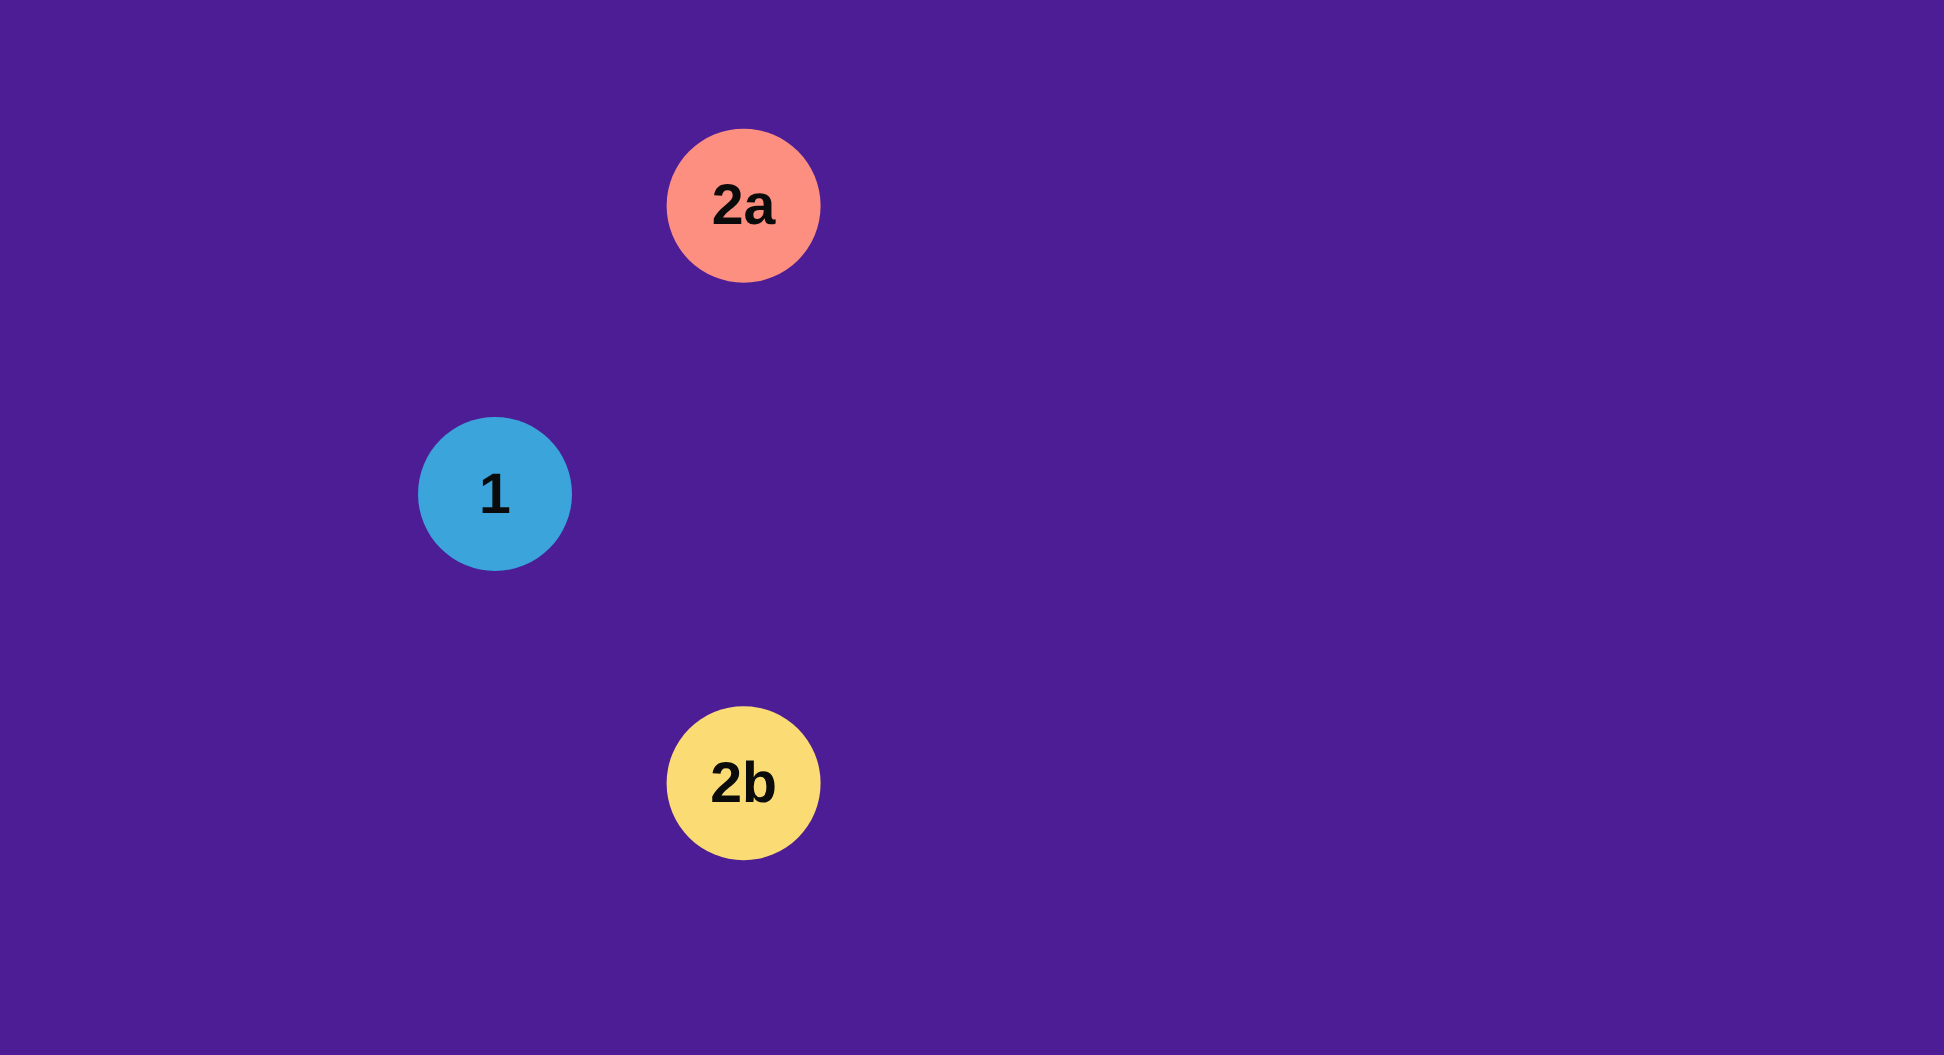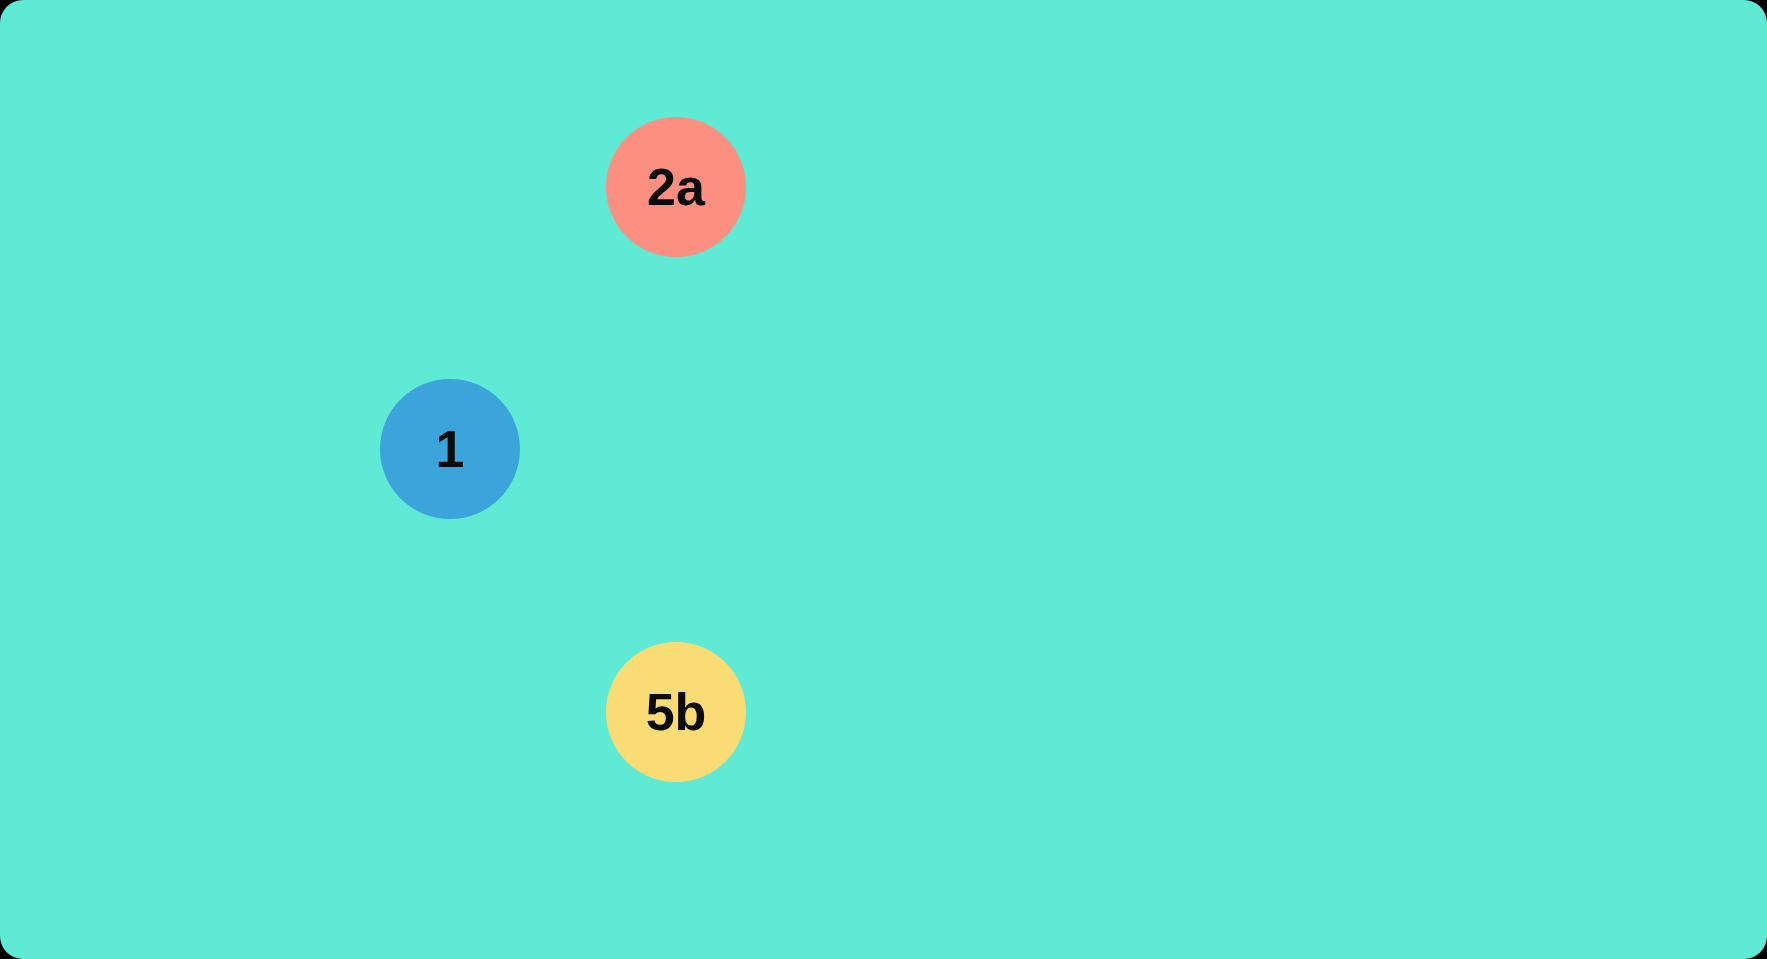--- a/index.html
+++ b/index.html
@@ -32,7 +32,7 @@
 </head>
 <body>
 
-<div class="canvas" style="background: #5eead4; border-radius: 23px;">
+<div class="canvas" style="background: #4c1d95;">
 
 <div class="node" style="left: 606px; top: 117px; width: 140px; height: 140px; background: rgb(253, 143, 128); color: rgb(11, 11, 11);">
       <span class="node-label">2a</span>

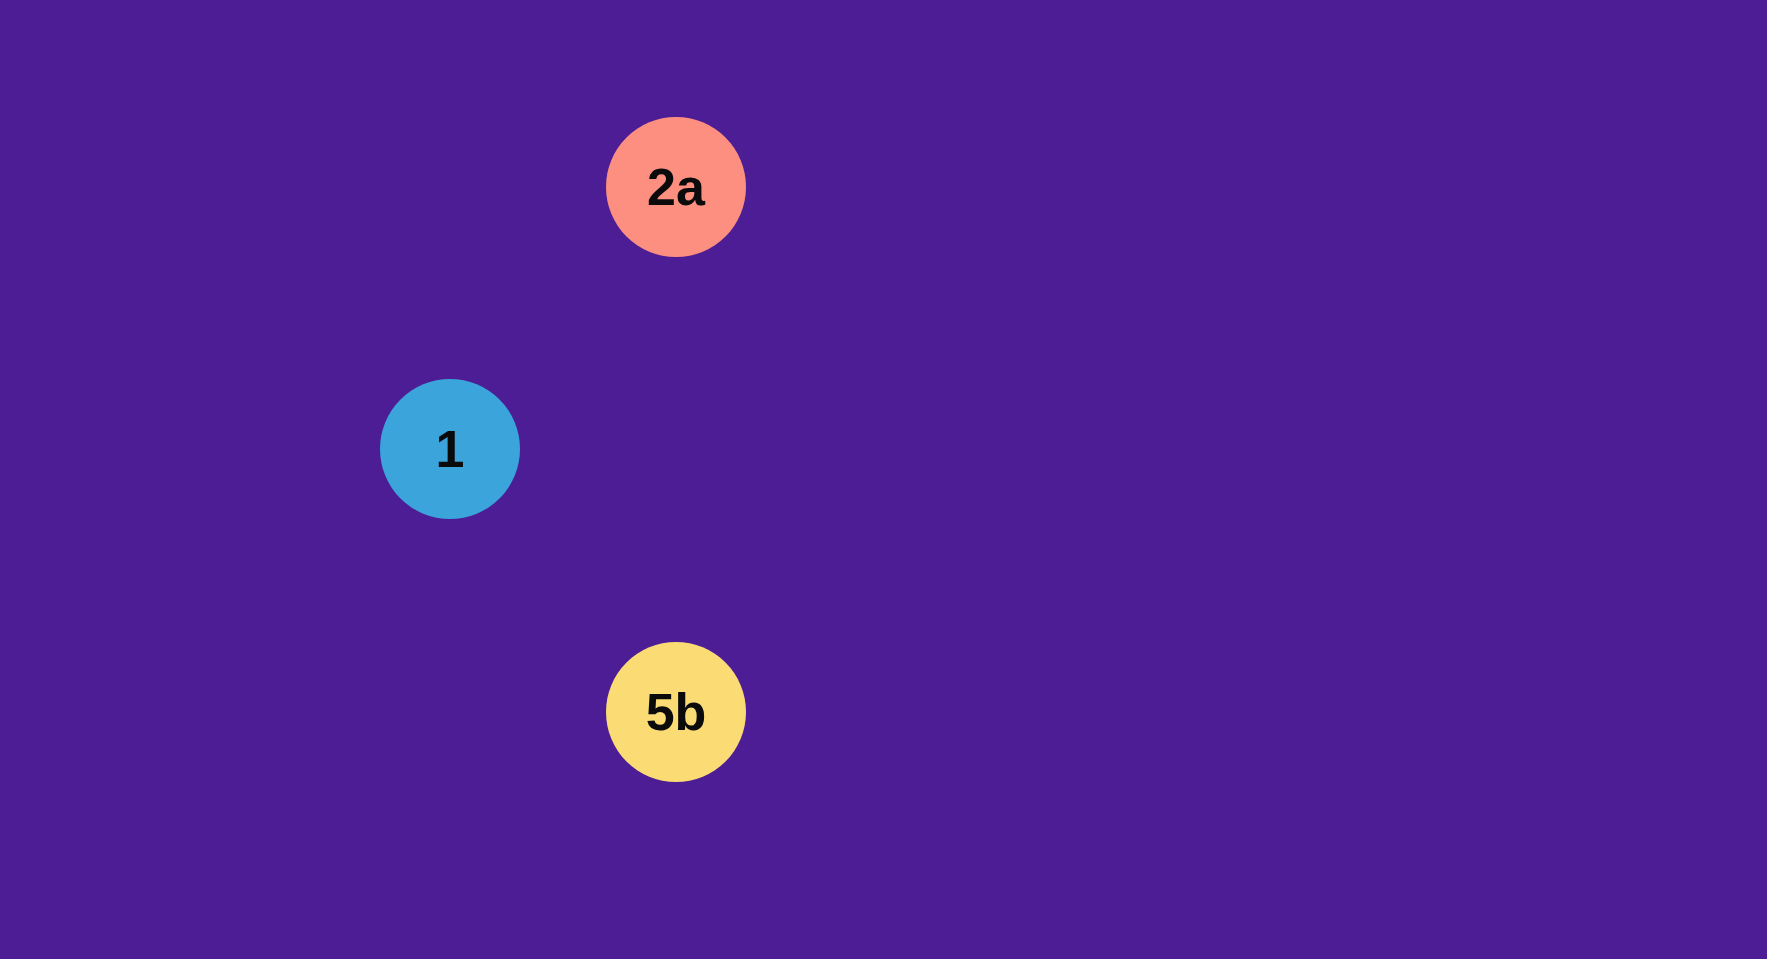--- a/index.html
+++ b/index.html
@@ -41,7 +41,7 @@
       <span class="node-label">1</span>
     </div>
     <div class="node" style="left: 606px; top: 642px; width: 140px; height: 140px; background: rgb(251, 220, 116); color: rgb(11, 11, 11);">
-      <span class="node-label">5b</span>
+      <span class="node-label">2b</span>
     </div>
   </div>
 

